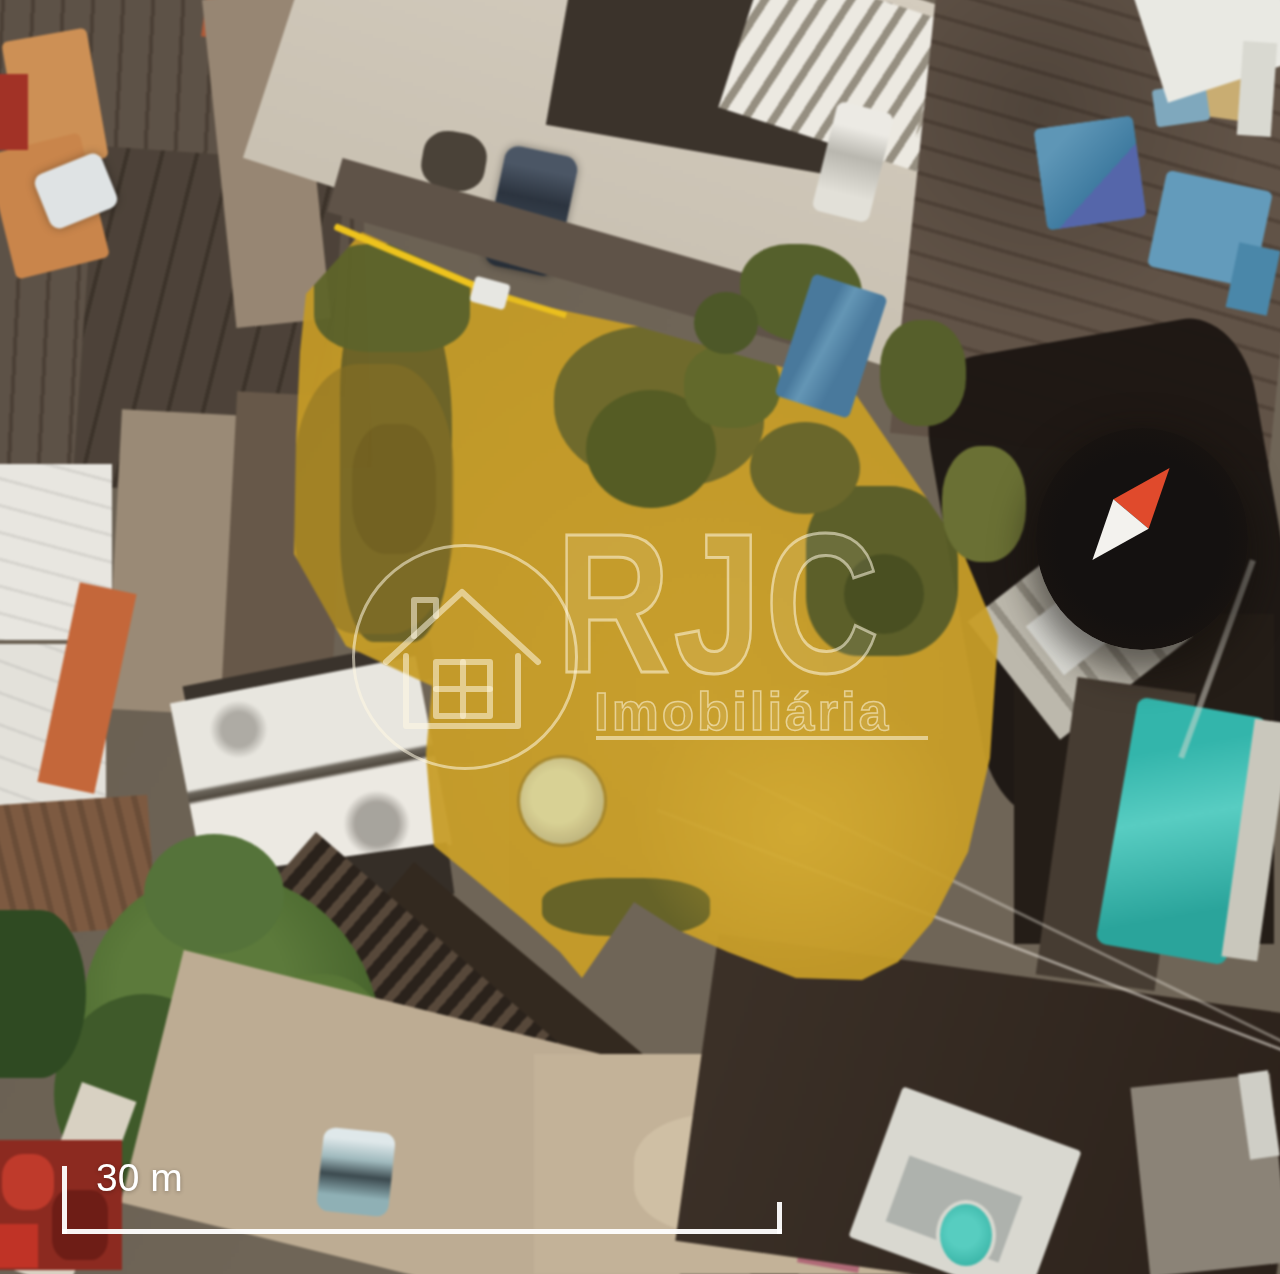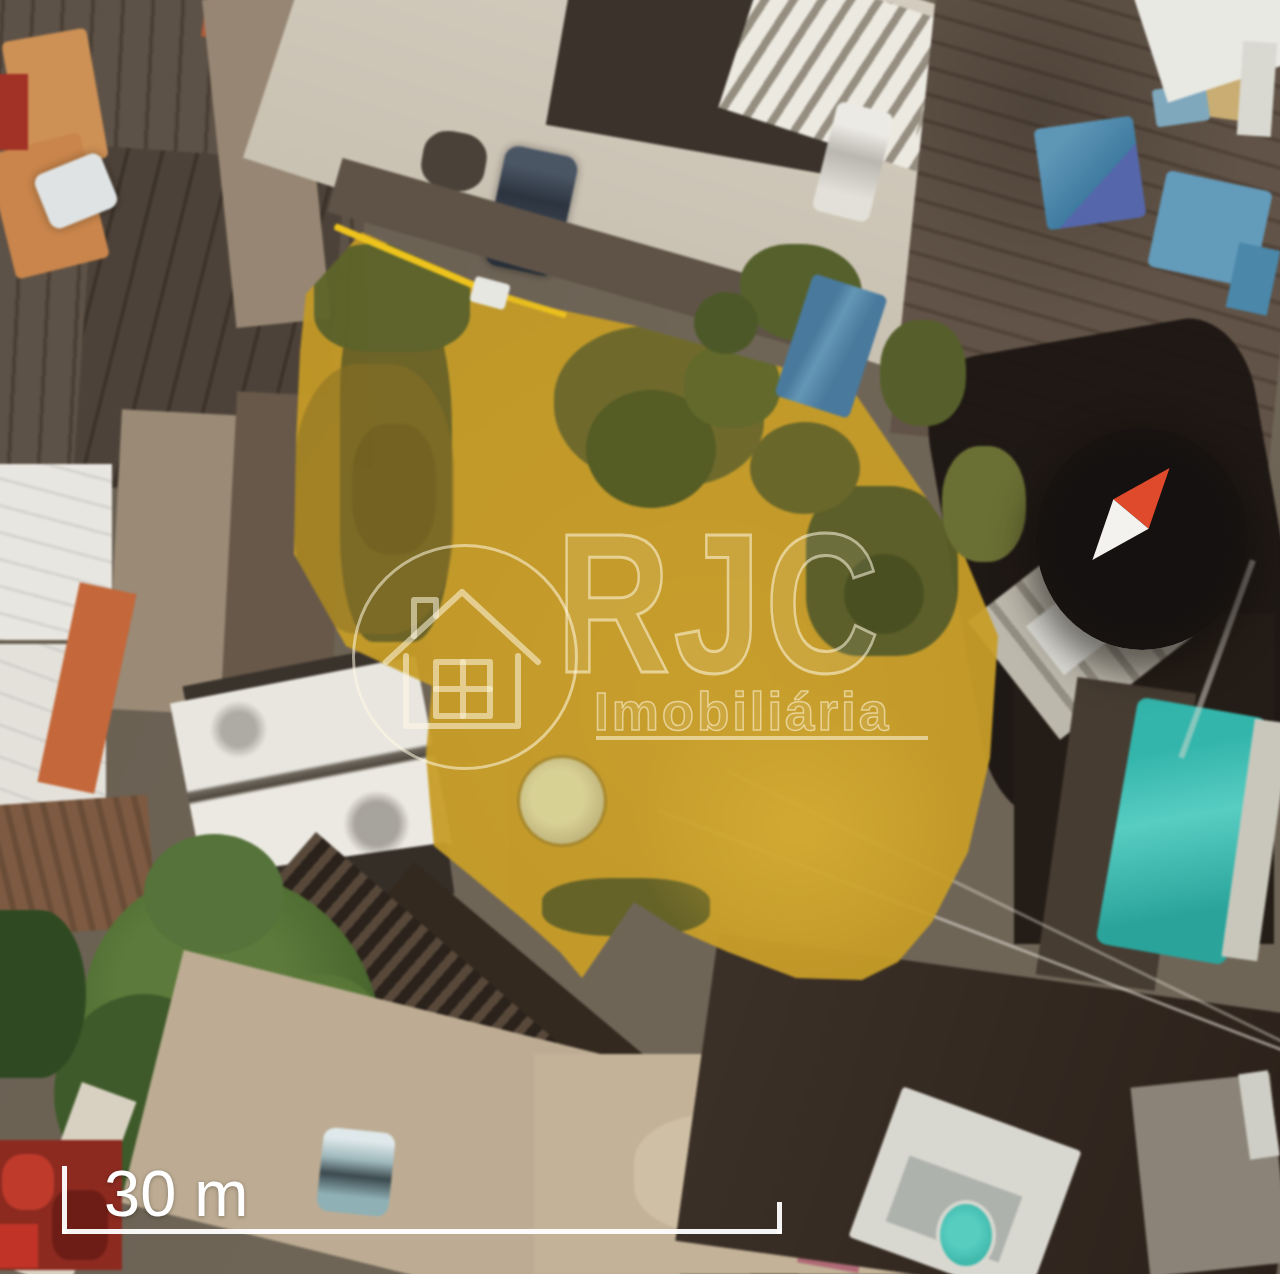--- a/index.html
+++ b/index.html
@@ -156,7 +156,7 @@
 </div>
 
 <div>
-  <div class="p" style="left:104px;top:1156px;font-size:65px;color:var(--scale-white,#fff);text-shadow:0 1px 4px rgba(0,0,0,.3);">30 m</div>
+  <div class="p" style="left:96px;top:1156px;font-size:39px;color:var(--scale-white,#fff);text-shadow:0 1px 4px rgba(0,0,0,.3);">30 m</div>
   <div class="p scale-el" style="left:62px;top:1166px;width:5px;height:68px;"></div>
   <div class="p scale-el" style="left:62px;top:1229px;width:720px;height:5px;"></div>
   <div class="p scale-el" style="left:777px;top:1202px;width:5px;height:32px;"></div>

